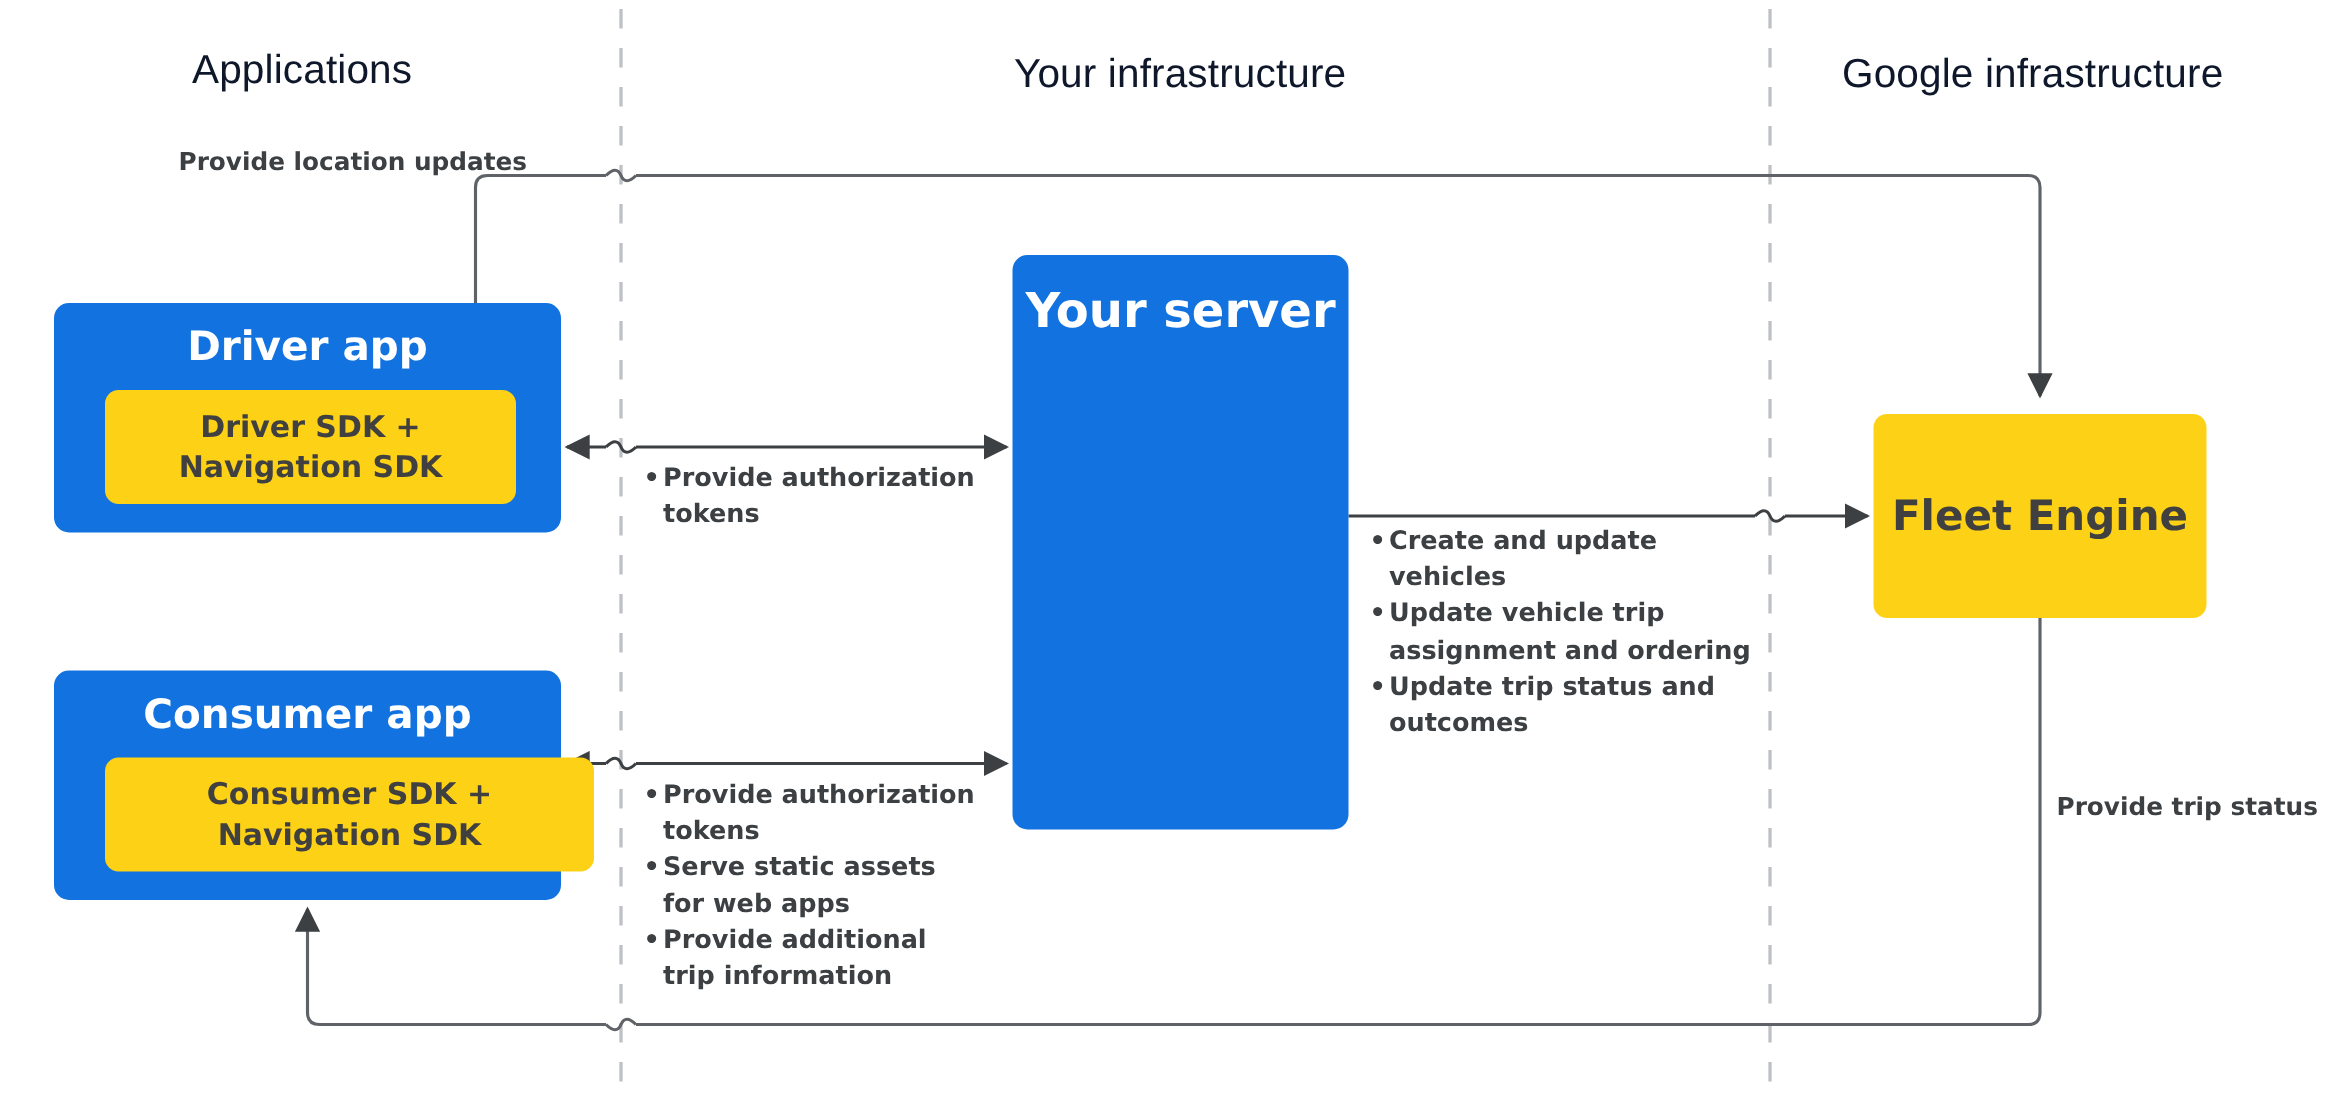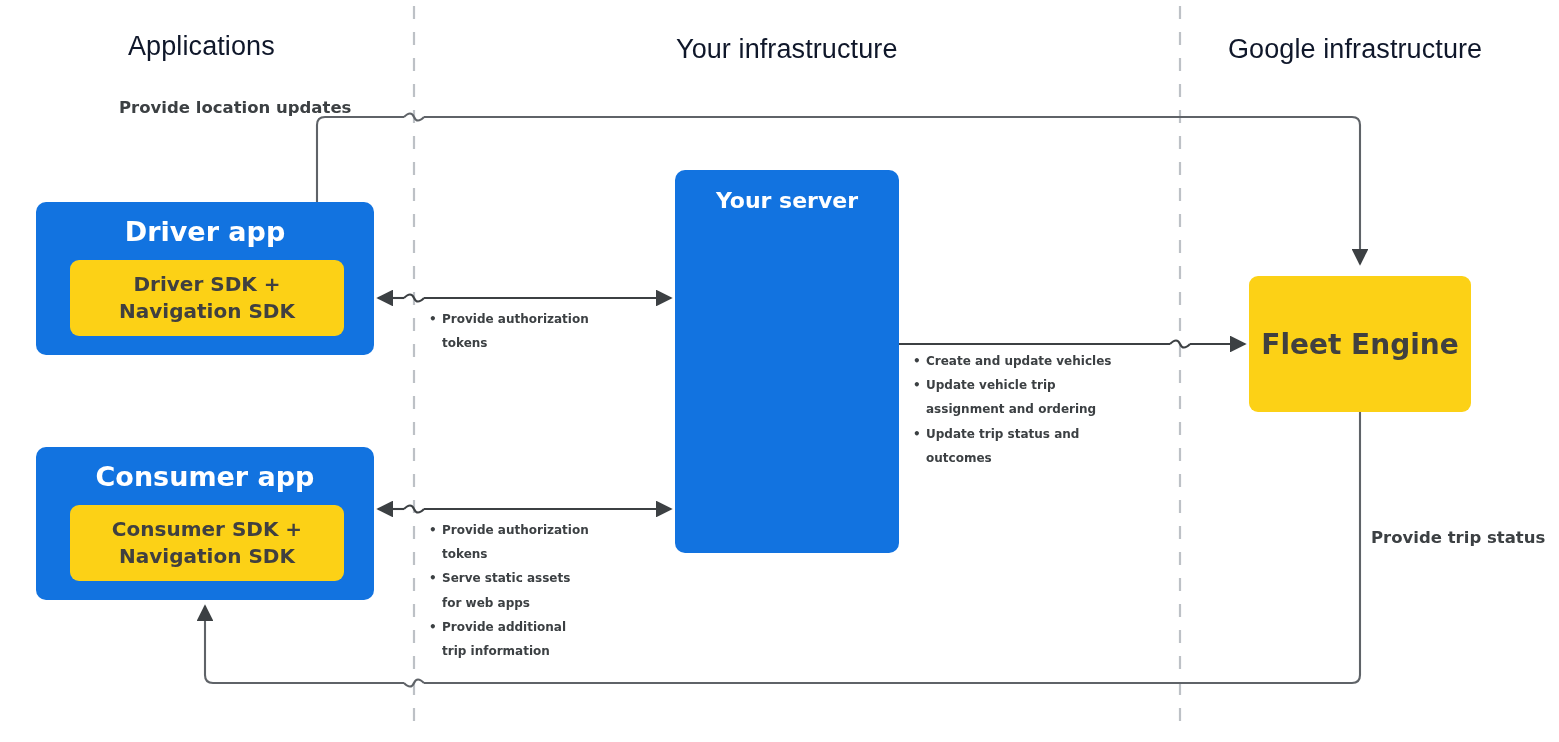--- a/index.html
+++ b/index.html
@@ -46,7 +46,7 @@
   #consumer-sdk{left:70px;top:505px;width:274px;height:76px;border-radius:9px;}
 
   #your-server{left:675px;top:170px;width:224px;height:383px;}
-  #your-server .box-title{top:18px;font-size:22px;}
+  #your-server .box-title{top:18px;font-size:32px;}
 
   #fleet-engine{left:1249px;top:276px;width:222px;height:136px;border-radius:9px;}
 

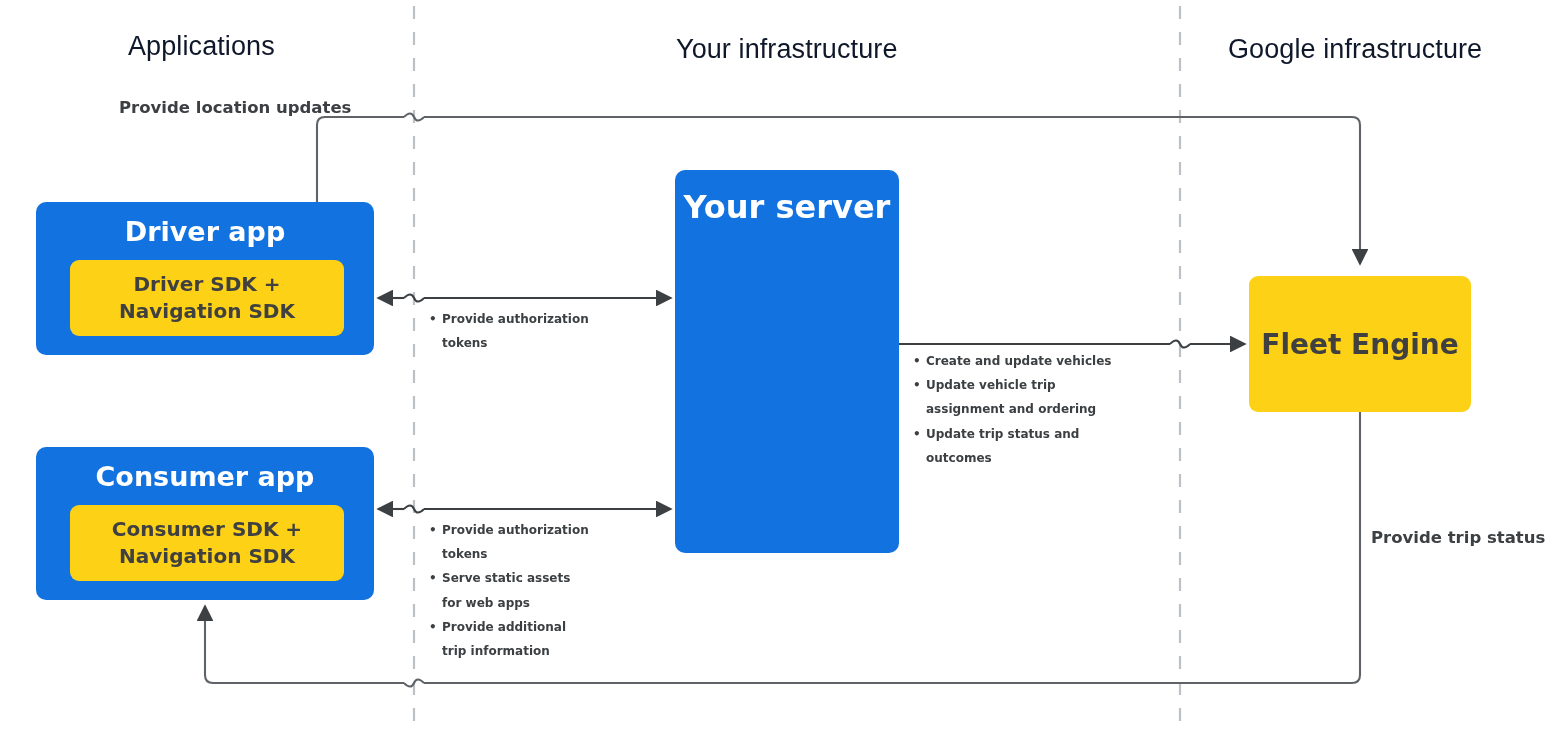--- a/index.html
+++ b/index.html
@@ -80,7 +80,7 @@
     position:absolute;
     font-family:"DejaVu Sans",sans-serif;
     font-weight:700;
-    font-size:12px;
+    font-size:17px;
     line-height:24.2px;
     color:#3c4043;
     margin:0;

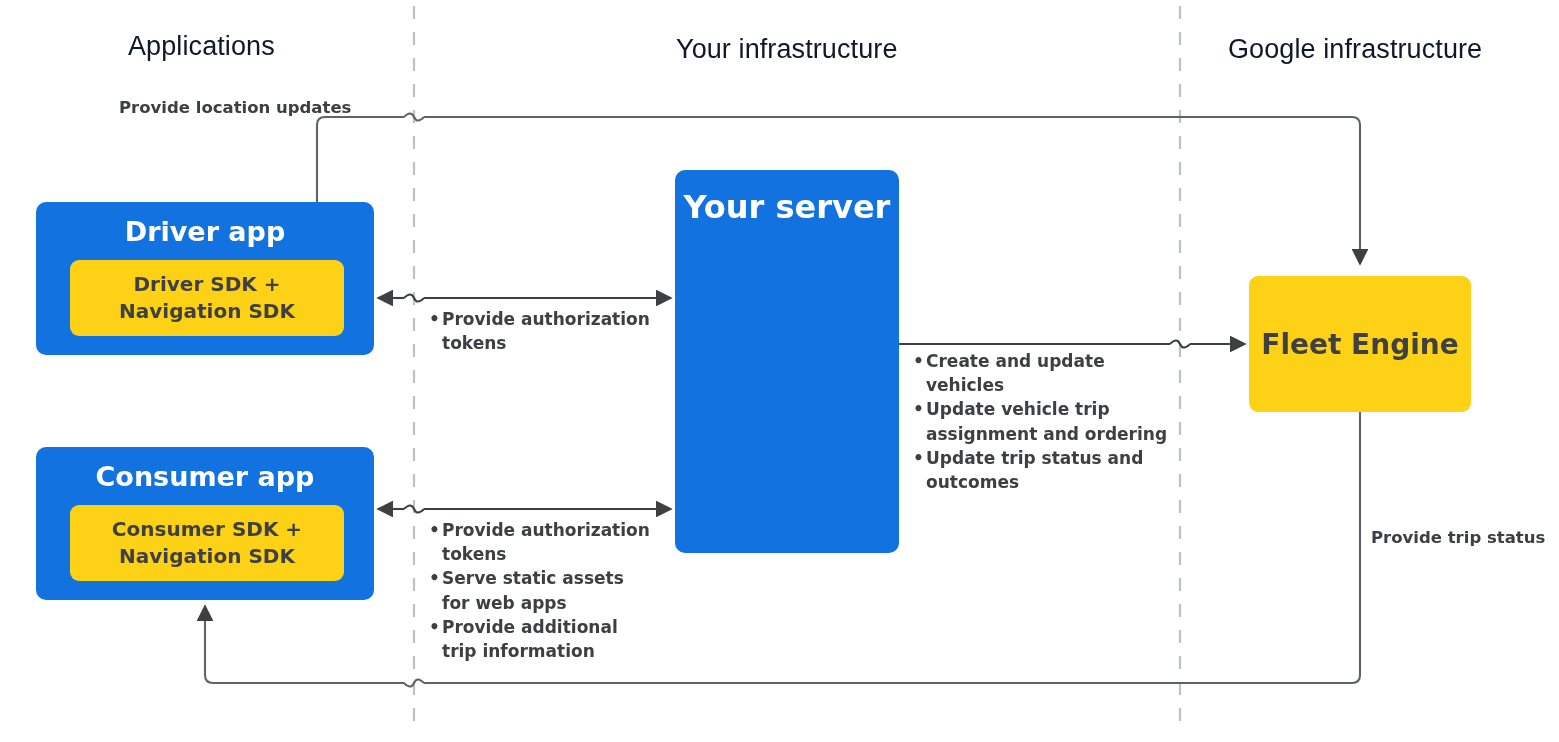--- a/index.html
+++ b/index.html
@@ -43,7 +43,7 @@
 
   #consumer-app{left:36px;top:447px;width:338px;height:153px;}
   #consumer-app .box-title{top:14px;font-size:27px;}
-  #consumer-sdk{left:70px;top:505px;width:274px;height:76px;border-radius:9px;}
+  #consumer-sdk{left:70px;top:505px;width:326px;height:76px;border-radius:9px;}
 
   #your-server{left:675px;top:170px;width:224px;height:383px;}
   #your-server .box-title{top:18px;font-size:32px;}

